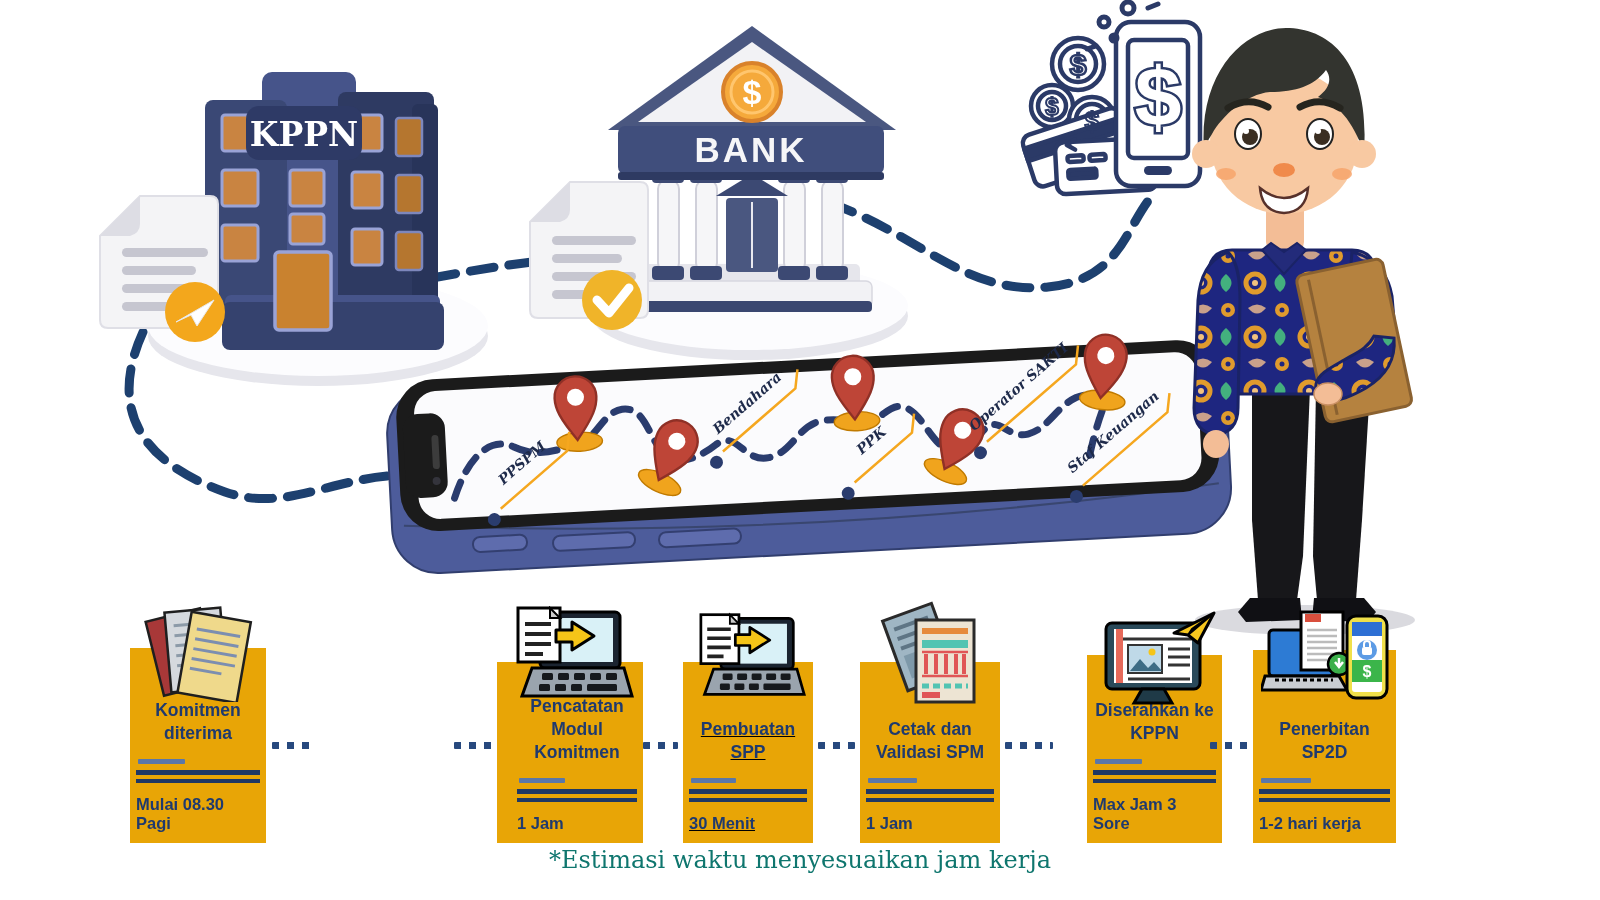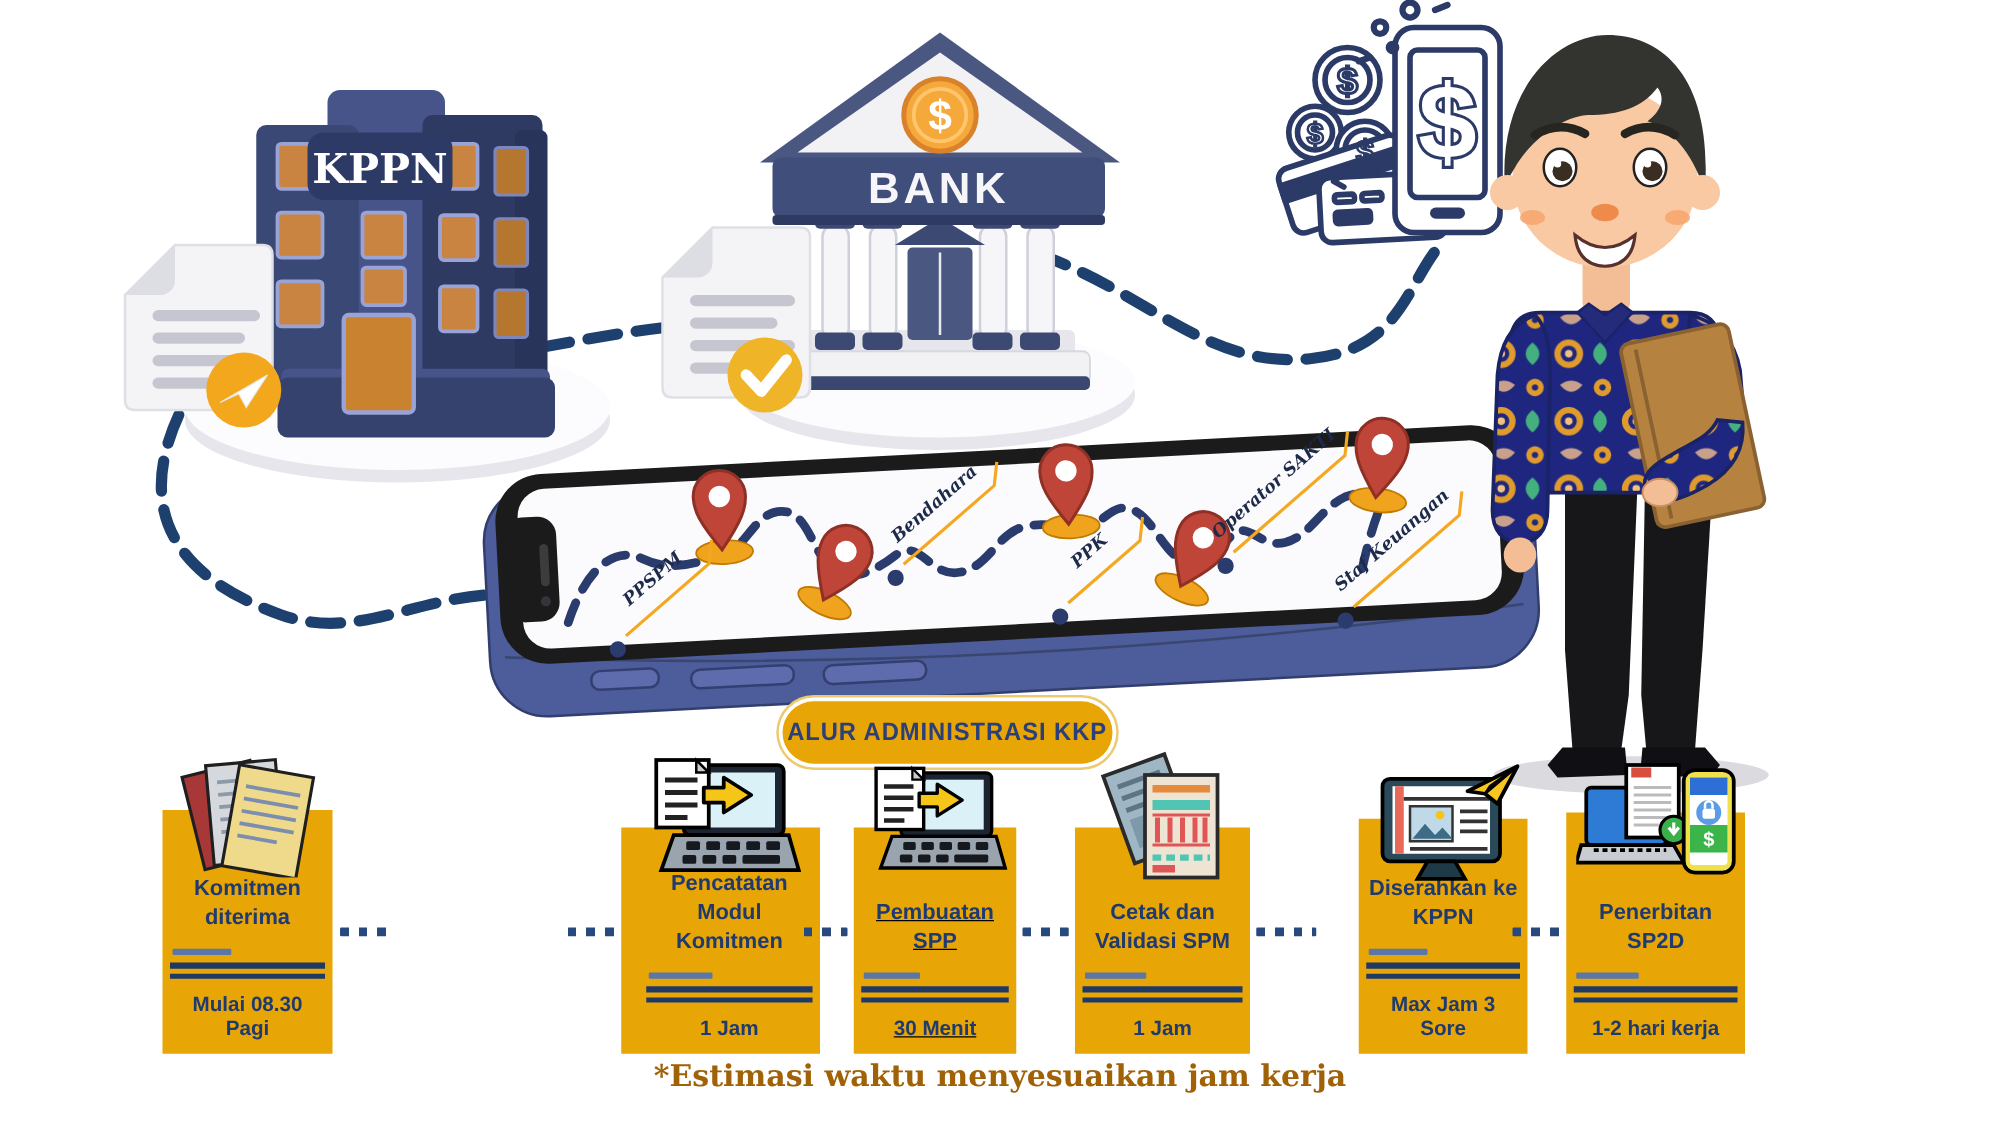--- a/index.html
+++ b/index.html
@@ -287,9 +287,6 @@
 </g>
 </svg>
 
-<div id="badge">
-  <span>ALUR ADMINISTRASI KKP</span>
-</div>
 
 <div class="card" style="left:130px;top:648px;width:136px;height:195px;">
   <div class="icon-wrap" style="top:-46px;">

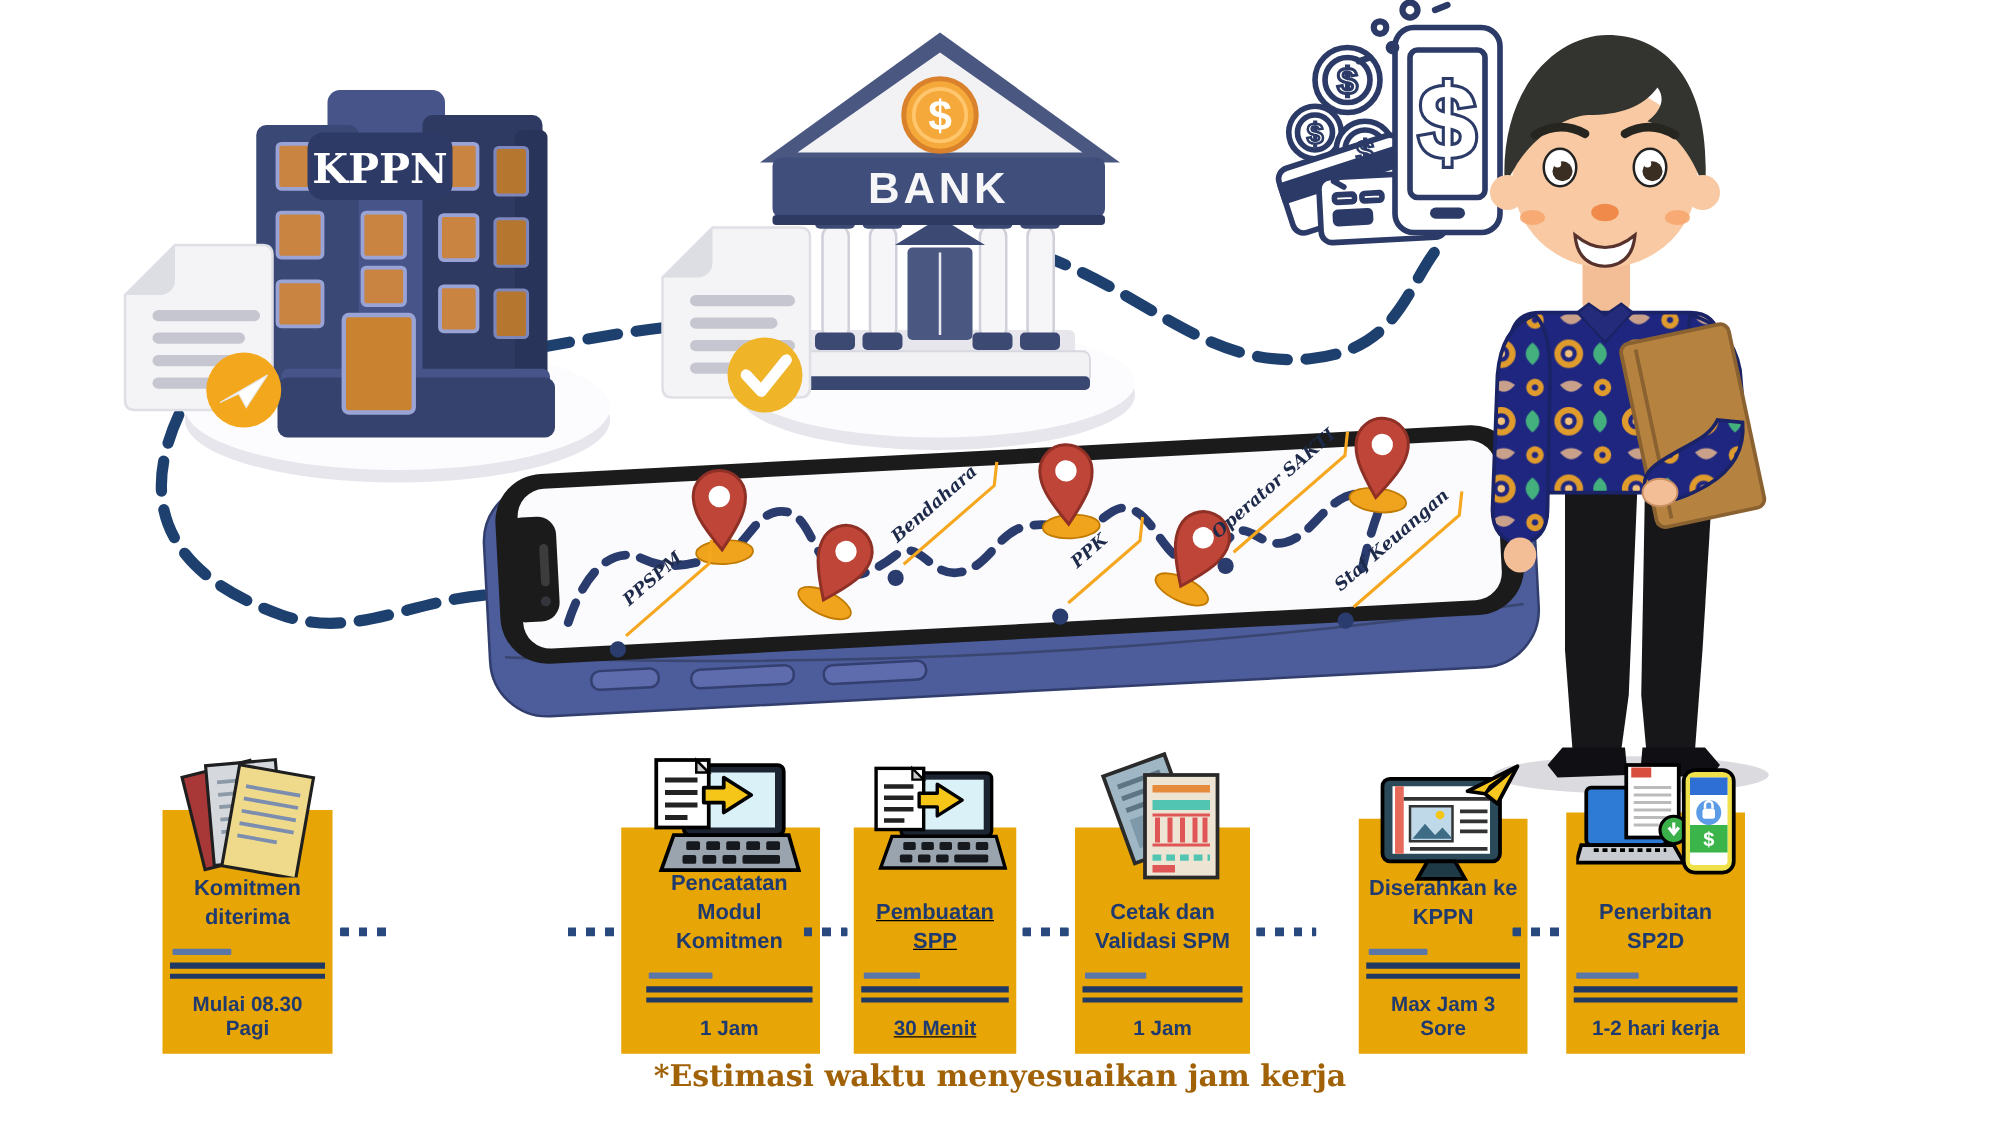--- a/index.html
+++ b/index.html
@@ -316,7 +316,7 @@
 </div>
 
 
-<div class="card" style="left:497px;top:662px;width:159px;height:181px;padding-left:20px;">
+<div class="card" style="left:497px;top:662px;width:146px;height:181px;padding-left:20px;">
   <div class="icon-wrap" style="top:-56px;">
     <svg width="128" height="104" viewBox="0 0 128 104">
       <rect x="34" y="6" width="80" height="56" rx="5" fill="#1B2430" stroke="#000" stroke-width="3"></rect>

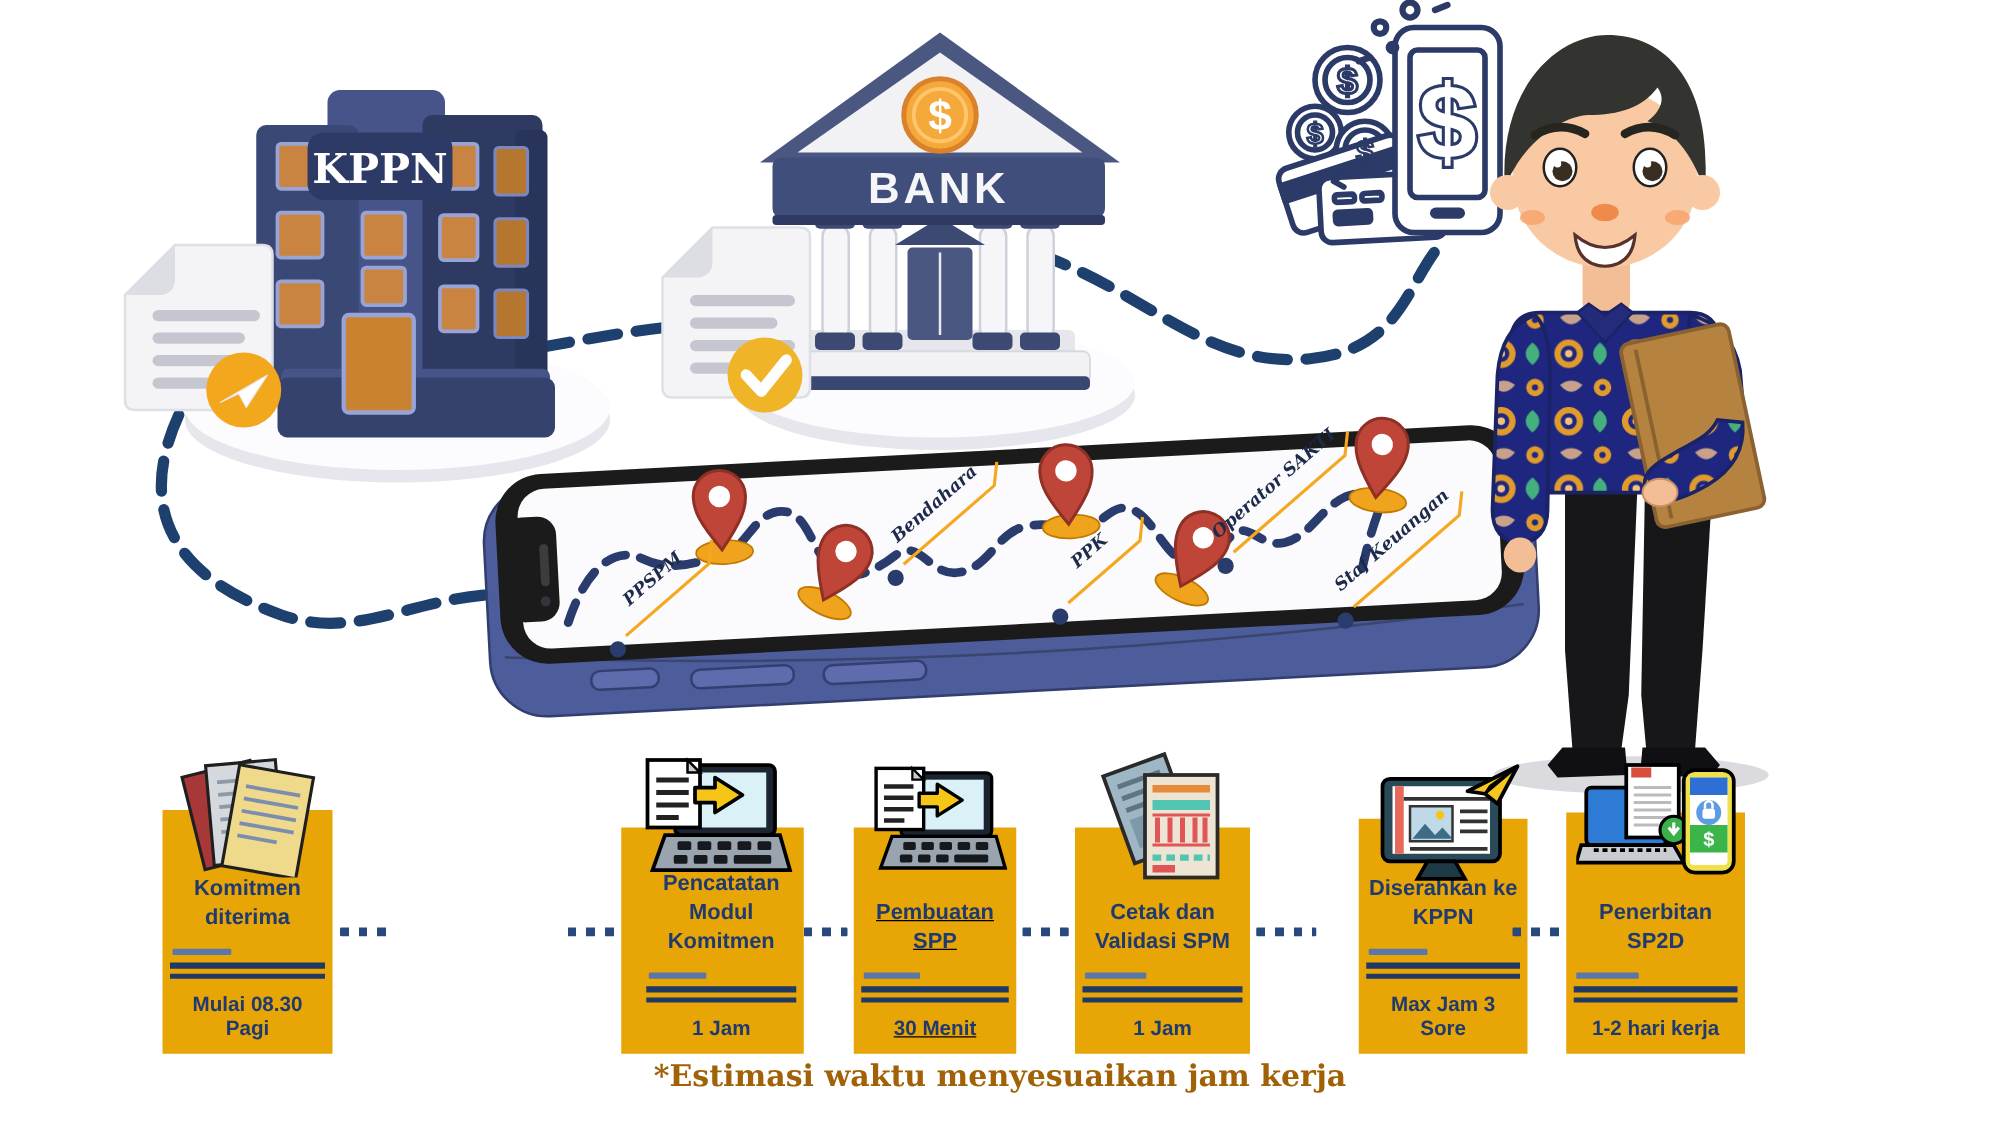--- a/index.html
+++ b/index.html
@@ -15,7 +15,7 @@
   .card .div-short{height:5px;width:38%;background:#5A77A8;border-radius:1px;margin:0 0 6px 2px;}
   .card .div-full1{height:5px;width:100%;background:#1F3864;margin-bottom:4px;}
   .card .div-full2{height:4px;width:100%;background:#1F3864;}
-  .card .time{color:#1F3A6E;font-weight:bold;font-size:16.5px;text-align:center;margin-top:12px;}
+  .card .time{color:#1F3A6E;font-weight:bold;font-size:16.5px;text-align:left;margin-top:12px;}
   .connector{position:absolute;height:7px;border-radius:1px;
              background:repeating-linear-gradient(90deg,#27497E 0 7px,transparent 7px 15px);}
   

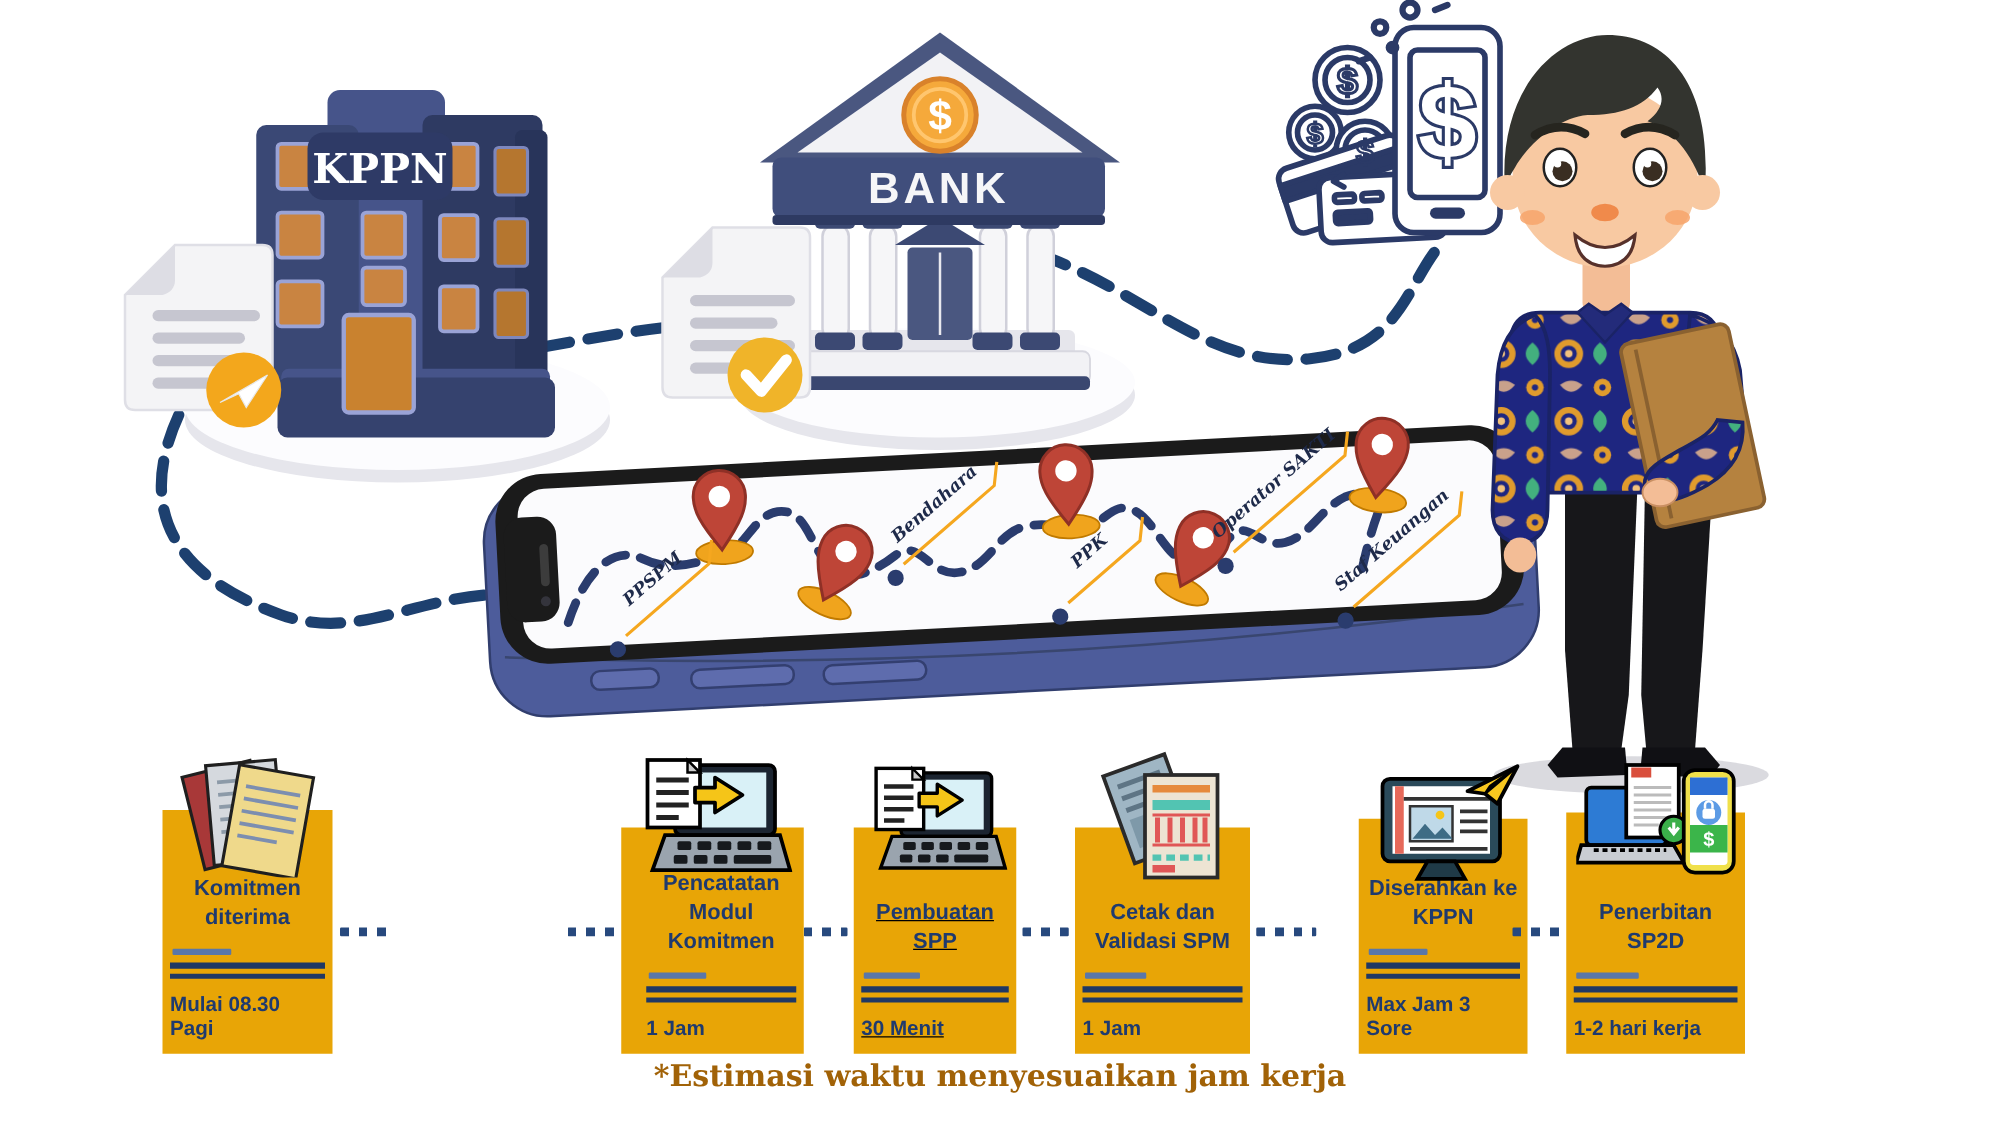--- a/index.html
+++ b/index.html
@@ -26,7 +26,7 @@
               transform:scaleX(.95);white-space:nowrap;}
   
   #footer-note{position:absolute;left:0;top:846px;width:1600px;text-align:center;
-               font-family:"DejaVu Serif",serif;font-weight:bold;font-size:24px;color:#a16207;}
+               font-family:"DejaVu Serif",serif;font-weight:normal;font-size:24px;color:#0f766e;}
 </style>
 </head>
 <body>

